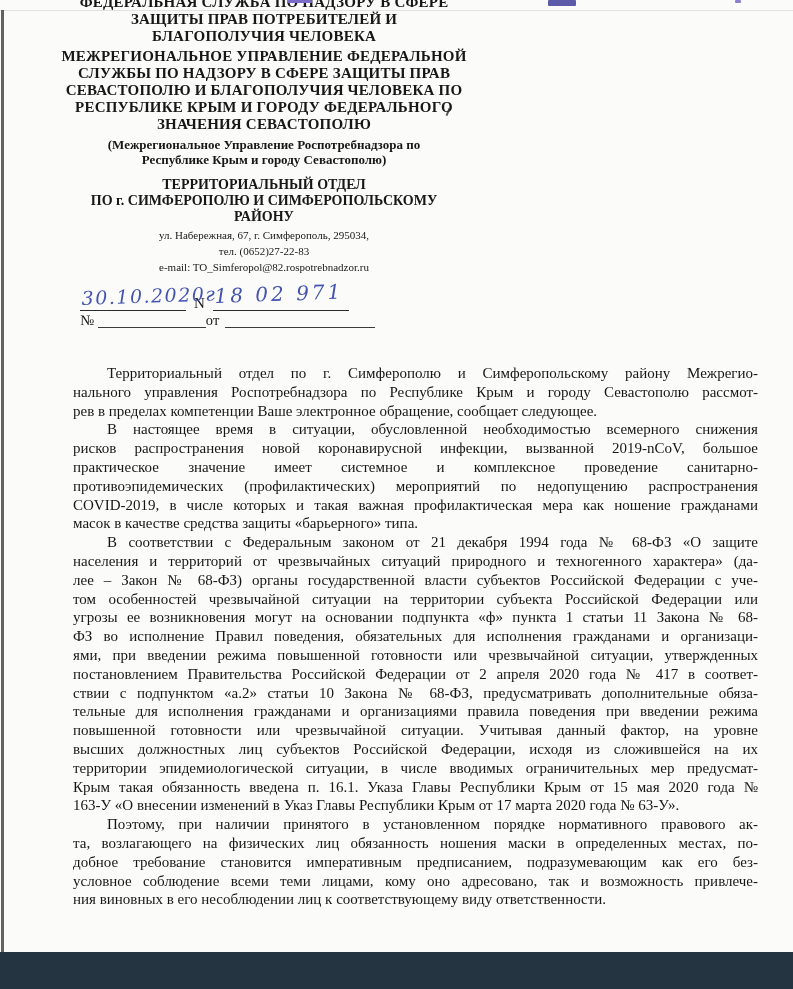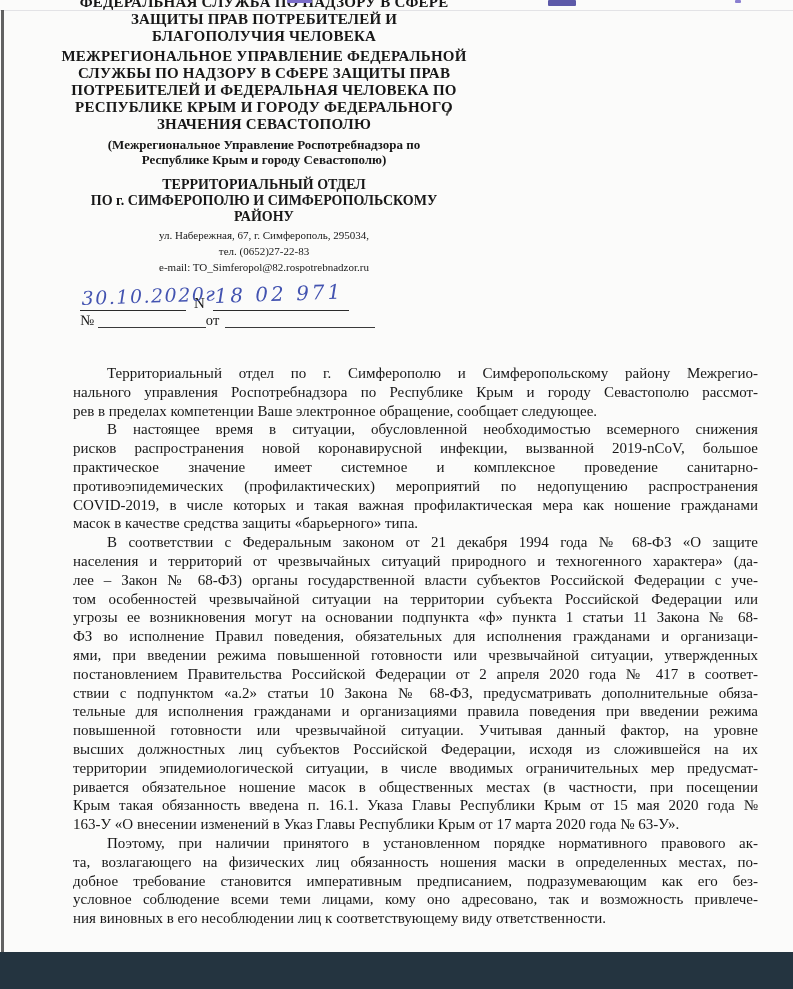--- a/index.html
+++ b/index.html
@@ -85,7 +85,7 @@
       <div class="org2">
           <div class="tline">МЕЖРЕГИОНАЛЬНОЕ УПРАВЛЕНИЕ ФЕДЕРАЛЬНОЙ</div>
           <div class="tline">СЛУЖБЫ ПО НАДЗОРУ В СФЕРЕ ЗАЩИТЫ ПРАВ</div>
-          <div class="tline">ПОТРЕБИТЕЛЕЙ И ФЕДЕРАЛЬНАЯ ЧЕЛОВЕКА ПО</div>
+          <div class="tline">СЕВАСТОПОЛЮ И БЛАГОПОЛУЧИЯ ЧЕЛОВЕКА ПО</div>
           <div class="tline">РЕСПУБЛИКЕ КРЫМ И ГОРОДУ ФЕДЕРАЛЬНОГО</div>
           <div class="tline">ЗНАЧЕНИЯ СЕВАСТОПОЛЮ</div>
         </div>

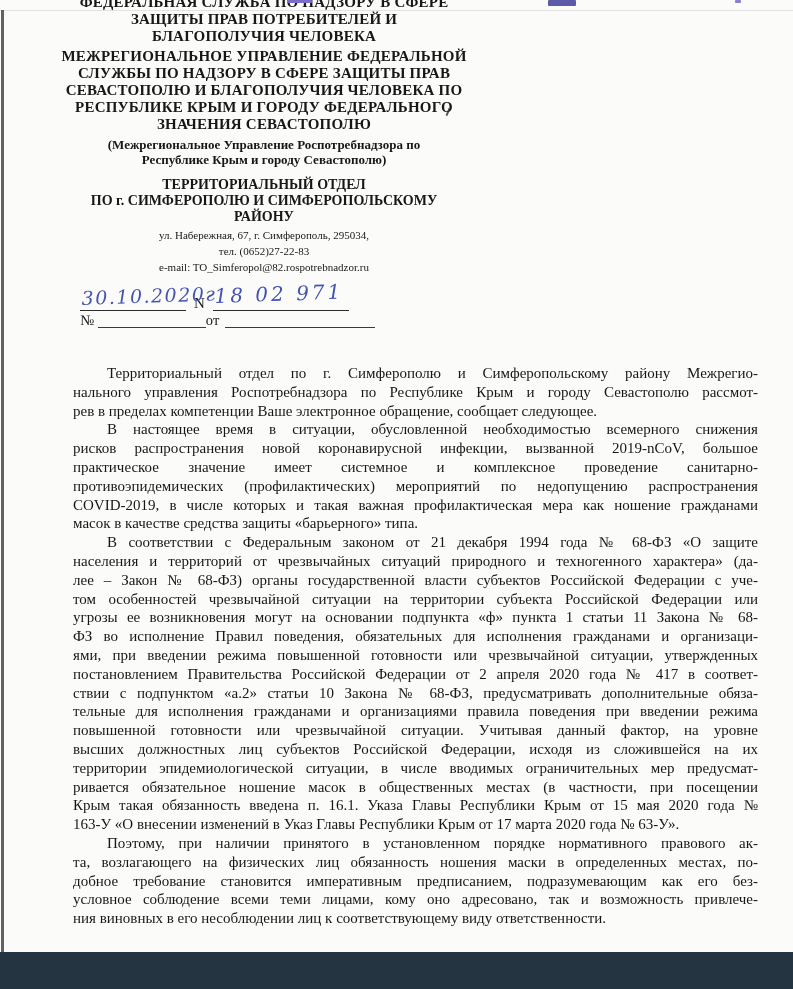--- a/index.html
+++ b/index.html
@@ -151,7 +151,6 @@
           <div class="tline">повышенной готовности или чрезвычайной ситуации. Учитывая данный фактор, на уровне</div>
           <div class="tline">высших должностных лиц субъектов Российской Федерации, исходя из сложившейся на их</div>
           <div class="tline">территории эпидемиологической ситуации, в числе вводимых ограничительных мер предусмат-</div>
-          <div class="tline">ривается обязательное ношение масок в общественных местах (в частности, при посещении</div>
           <div class="tline">Крым такая обязанность введена п. 16.1. Указа Главы Республики Крым от 15 мая 2020 года №</div>
           <div class="tline">163-У «О внесении изменений в Указ Главы Республики Крым от 17 марта 2020 года № 63-У».</div>
         </div>

